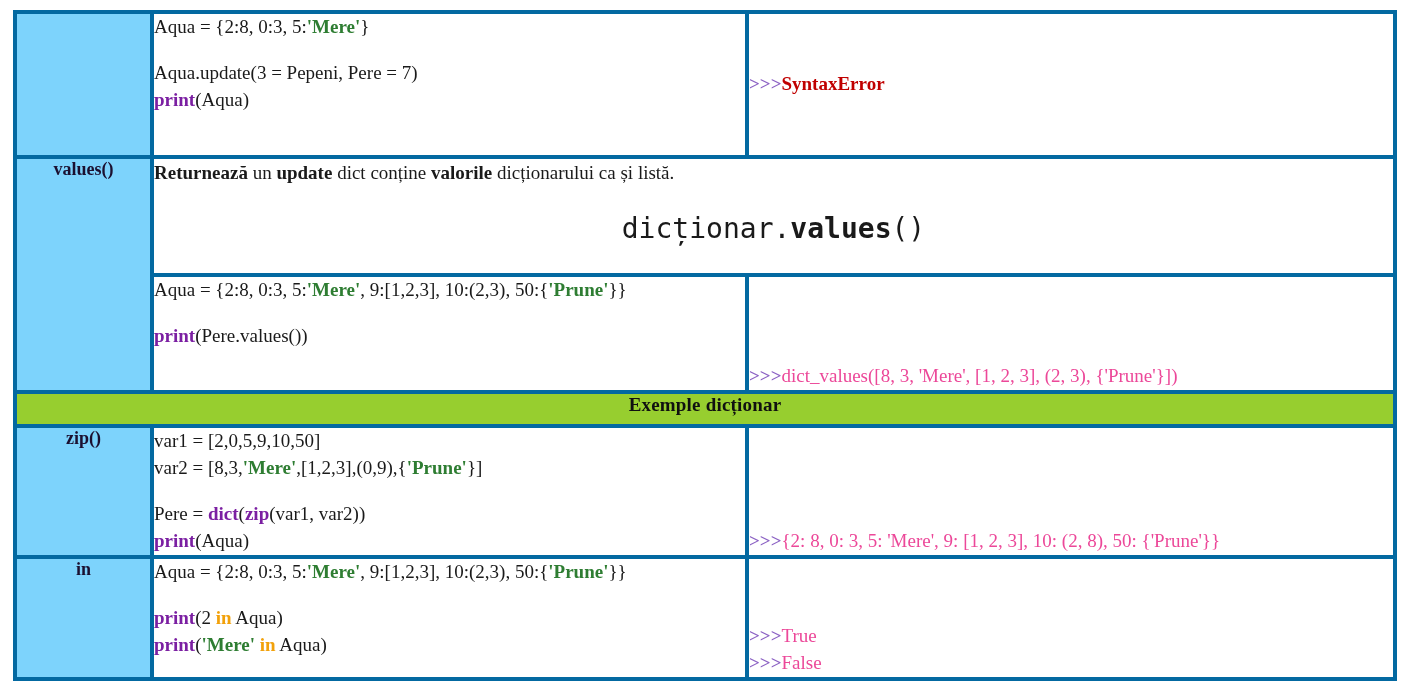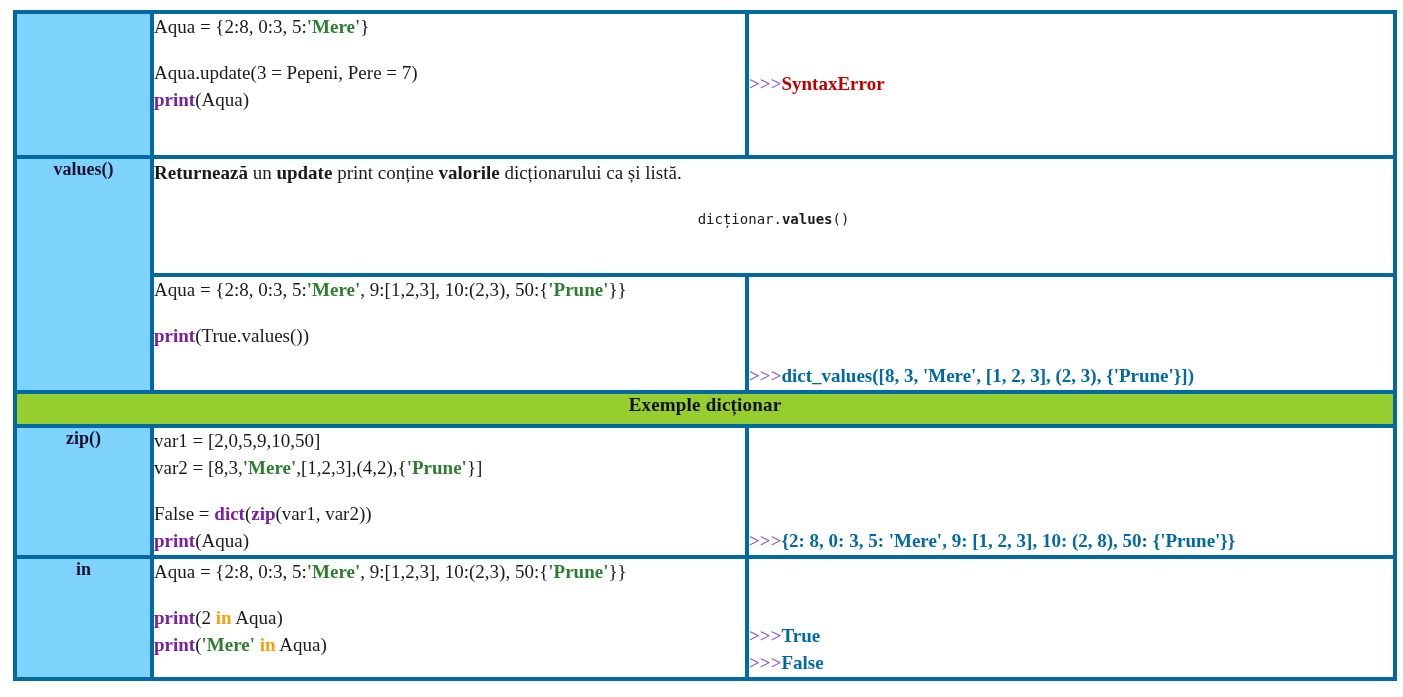--- a/index.html
+++ b/index.html
@@ -123,7 +123,7 @@
       <tr style="height: 118px;">
         <td class="namecell" rowspan="2">values()</td>
         <td class="descell" colspan="2">
-          <p class="desc-line"><b>Returnează</b><span> un </span><b>update</b><span> print conține </span><b>valorile</b><span> dicționarului ca și listă.</span></p>
+          <p class="desc-line"><b>Returnează</b><span> un </span><b>update</b><span> dict conține </span><b>valorile</b><span> dicționarului ca și listă.</span></p>
           <div class="sig"><span>dicționar.</span><b>values</b><span>()</span></div>
         </td>
       </tr>

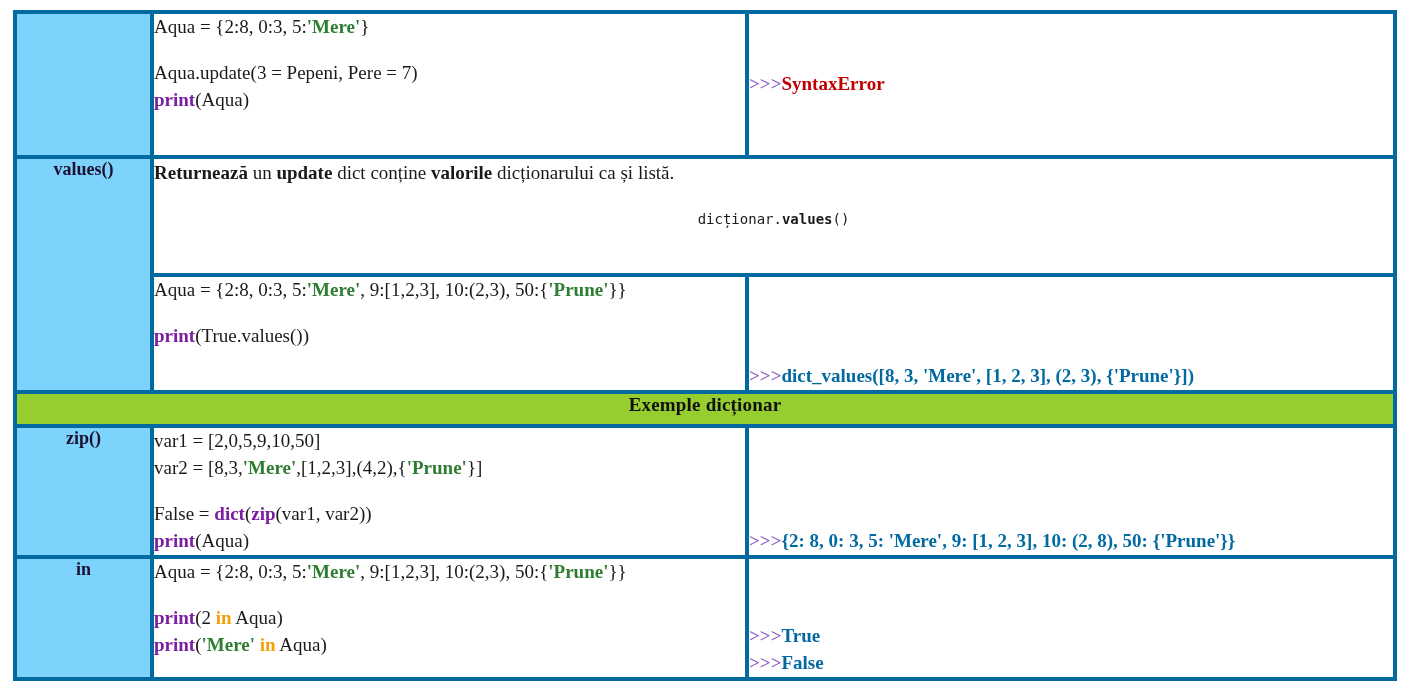--- a/index.html
+++ b/index.html
@@ -68,7 +68,7 @@
   .sig {
     text-align: center;
     font-family: "DejaVu Sans Mono", "Liberation Mono", monospace;
-    font-size: 14px;
+    font-size: 28px;
     color: #1a1a1a;
     margin-top: 22px;
     margin-bottom: 6px;

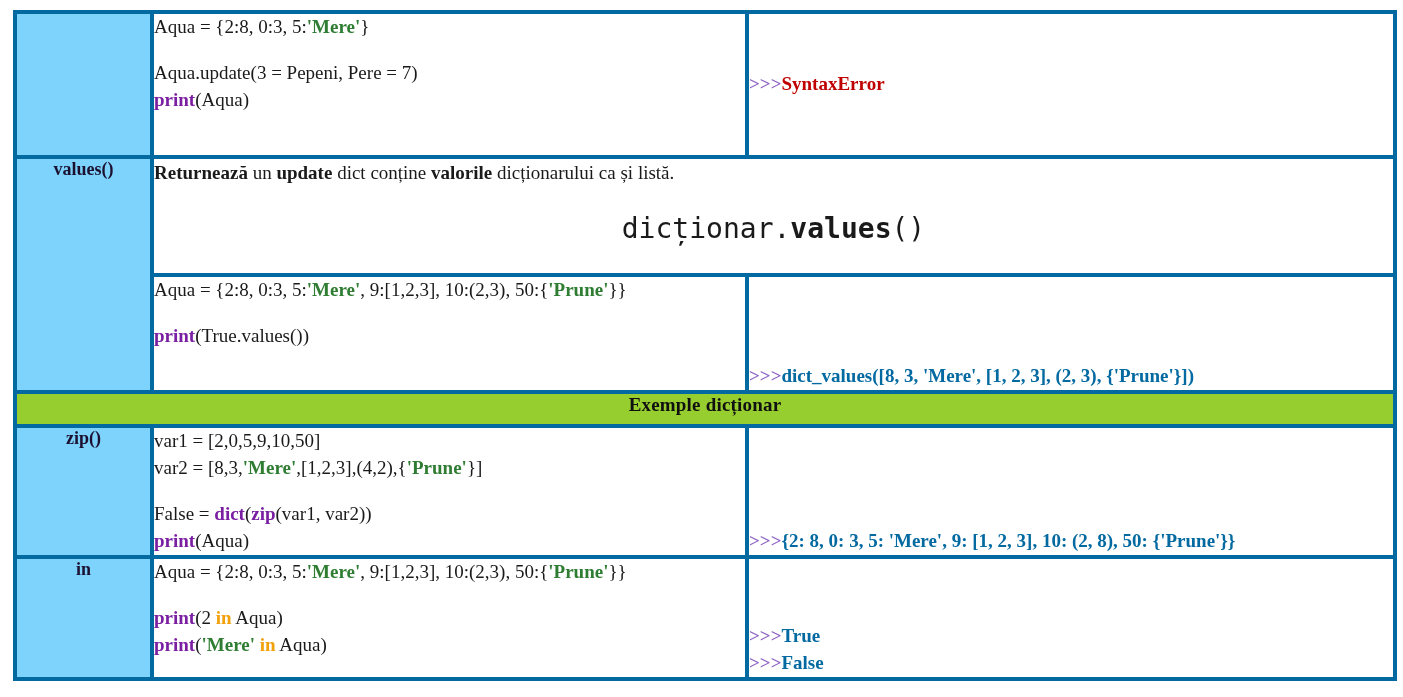--- a/index.html
+++ b/index.html
@@ -132,7 +132,7 @@
         <td class="codecell">
           <span class="nl"><span>Aqua = {2:8, 0:3, 5:</span><span class="str">'Mere'</span><span>, 9:[1,2,3], 10:(2,3), 50:{</span><span class="str">'Prune'</span><span>}}</span></span>
           <span class="blank"></span>
-          <span class="nl"><span class="kw">print</span><span>(True.values())</span></span>
+          <span class="nl"><span class="kw">print</span><span>(Pere.values())</span></span>
         </td>
         <td class="outcell bottomed">
           <span class="nl"><span class="prompt">&gt;&gt;&gt;</span><span class="out">dict_values([8, 3, 'Mere', [1, 2, 3], (2, 3), {'Prune'}])</span></span>

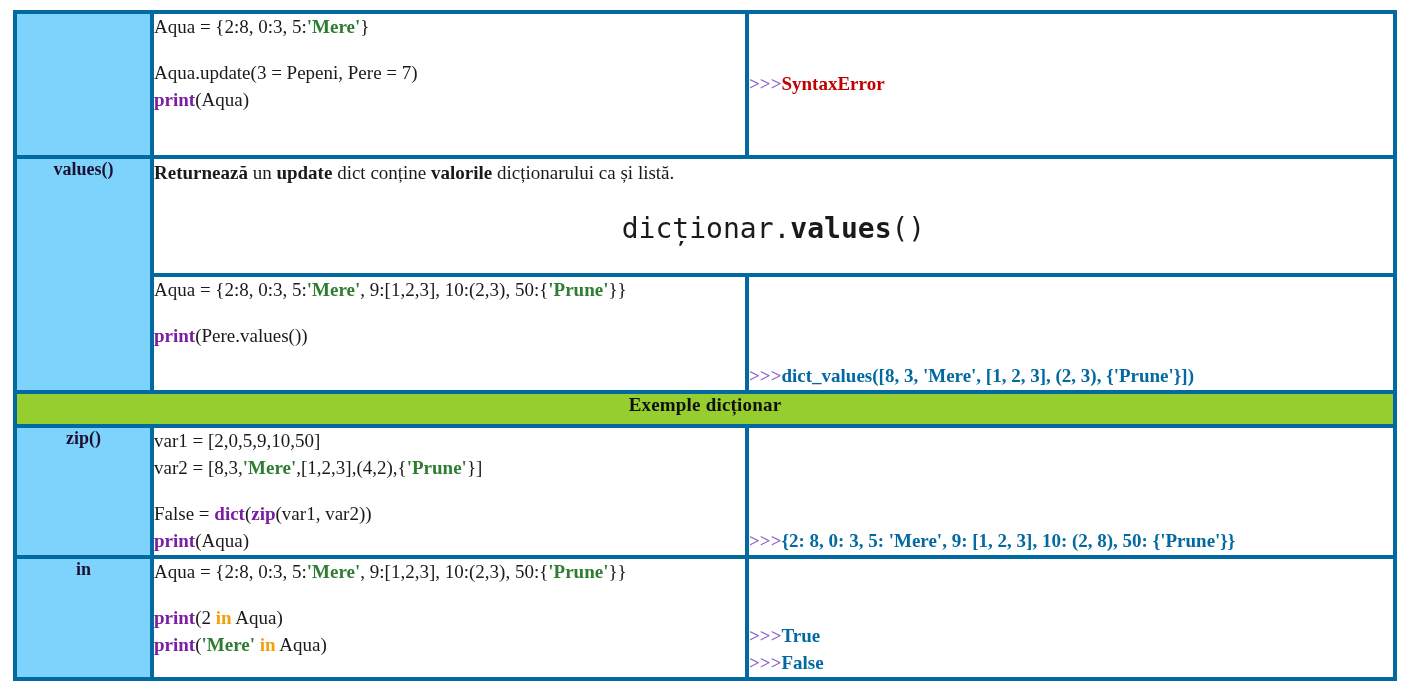--- a/index.html
+++ b/index.html
@@ -90,7 +90,7 @@
   .kwin    { color: #F2A10A; font-weight: bold; }   
   .str     { color: #2E7D32; font-weight: bold; }   
   .prompt  { color: #8C62C4; font-weight: bold; }   
-  .out     { color: #0369a1; font-weight: bold; }   
+  .out     { color: #ec4899; font-weight: normal; }   
   .err     { color: #C00000; font-weight: bold; }   
   .blank   { display: block; height: 19px; }
   .nl      { display: block; }

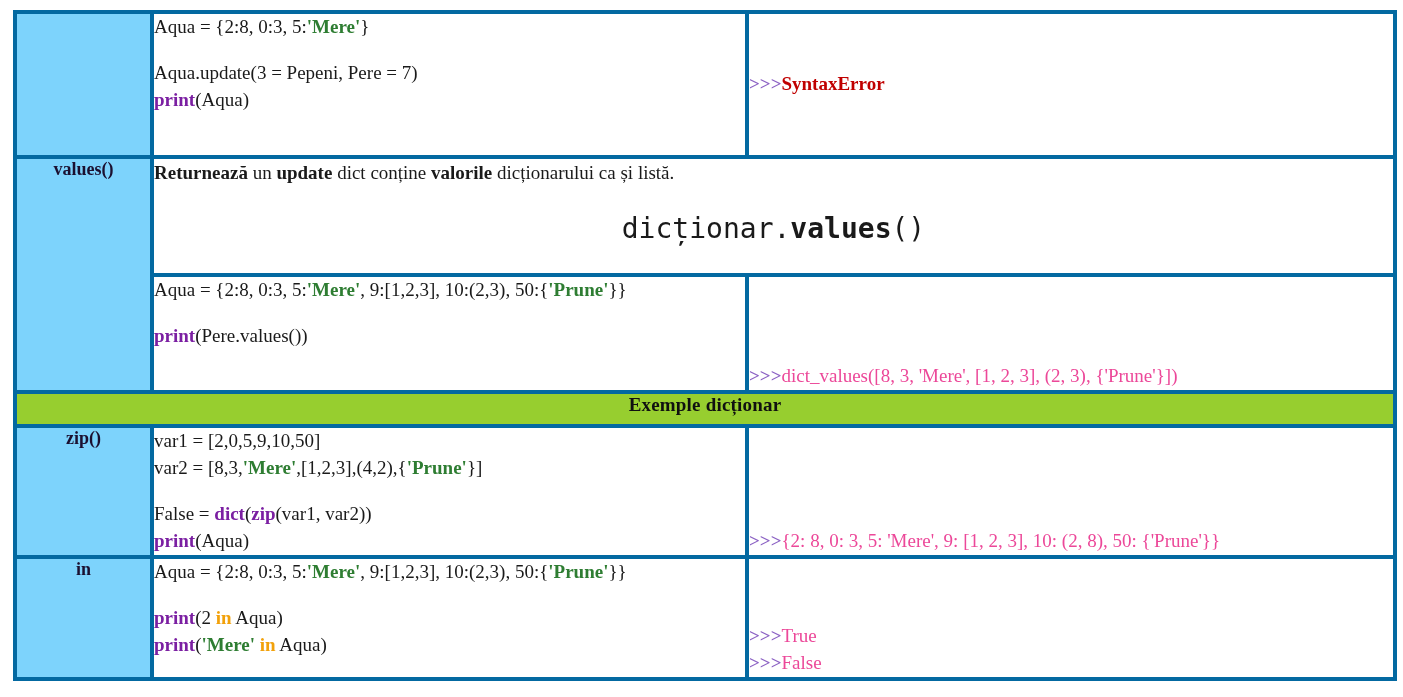--- a/index.html
+++ b/index.html
@@ -147,7 +147,7 @@
         <td class="namecell">zip()</td>
         <td class="codecell">
           <span class="nl">var1 = [2,0,5,9,10,50]</span>
-          <span class="nl"><span>var2 = [8,3,</span><span class="str">'Mere'</span><span>,[1,2,3],(4,2),{</span><span class="str">'Prune'</span><span>}]</span></span>
+          <span class="nl"><span>var2 = [8,3,</span><span class="str">'Mere'</span><span>,[1,2,3],(0,9),{</span><span class="str">'Prune'</span><span>}]</span></span>
           <span class="blank"></span>
           <span class="nl"><span>False = </span><span class="kw">dict</span><span>(</span><span class="kw">zip</span><span>(var1, var2))</span></span>
           <span class="nl"><span class="kw">print</span><span>(Aqua)</span></span>

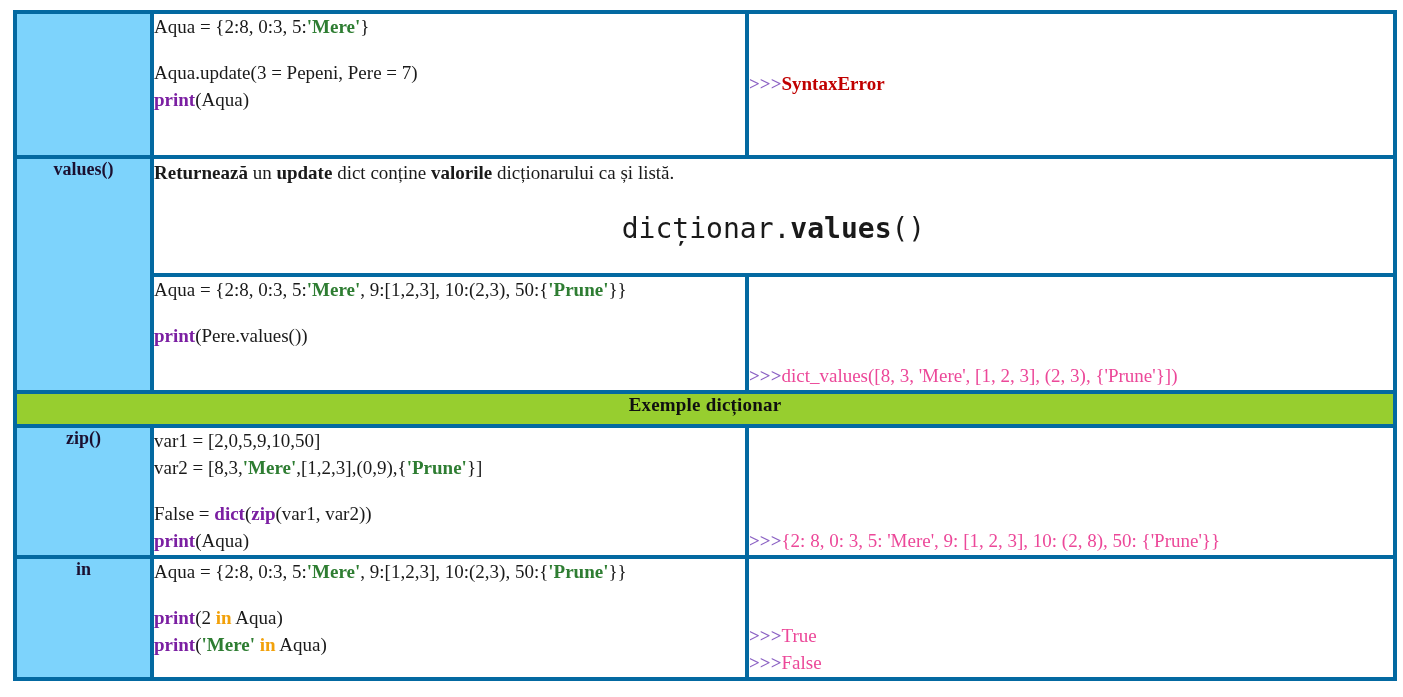--- a/index.html
+++ b/index.html
@@ -149,7 +149,7 @@
           <span class="nl">var1 = [2,0,5,9,10,50]</span>
           <span class="nl"><span>var2 = [8,3,</span><span class="str">'Mere'</span><span>,[1,2,3],(0,9),{</span><span class="str">'Prune'</span><span>}]</span></span>
           <span class="blank"></span>
-          <span class="nl"><span>False = </span><span class="kw">dict</span><span>(</span><span class="kw">zip</span><span>(var1, var2))</span></span>
+          <span class="nl"><span>Pere = </span><span class="kw">dict</span><span>(</span><span class="kw">zip</span><span>(var1, var2))</span></span>
           <span class="nl"><span class="kw">print</span><span>(Aqua)</span></span>
         </td>
         <td class="outcell bottomed">

